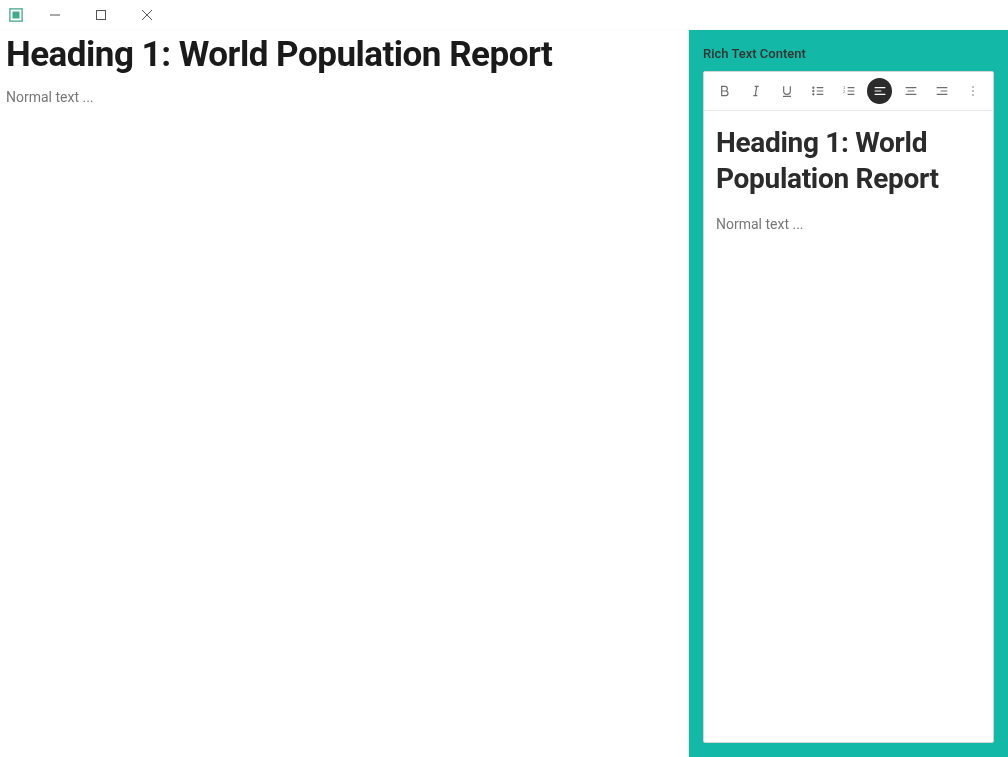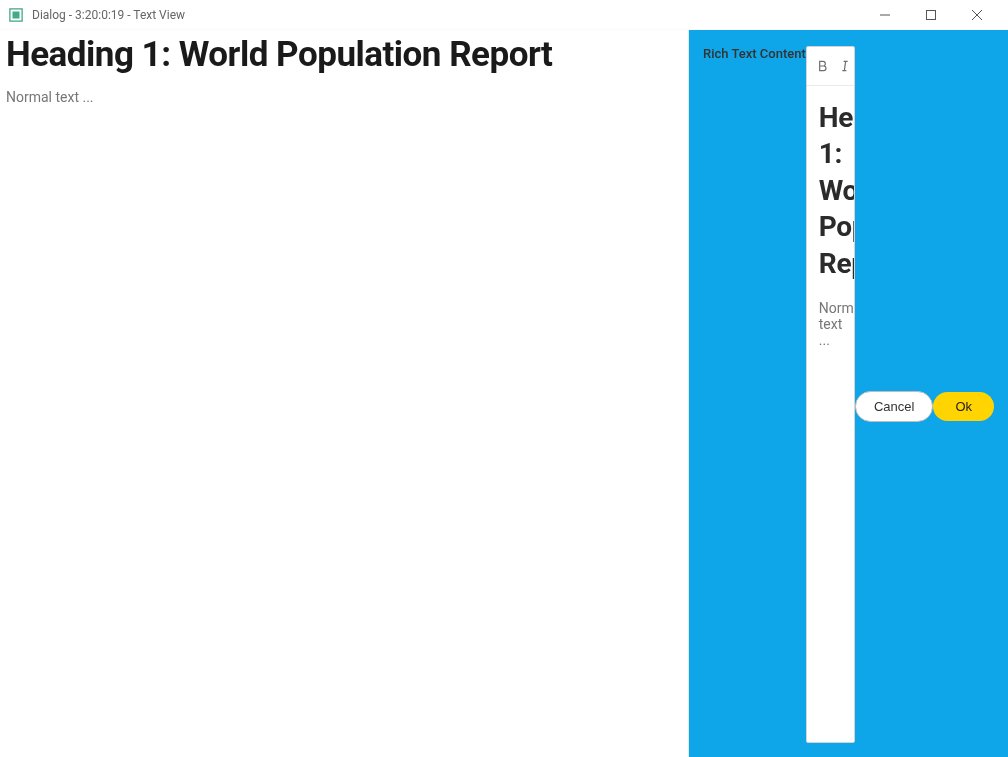--- a/index.html
+++ b/index.html
@@ -180,7 +180,6 @@
       <rect x="4" y="4" width="8" height="8" fill="#4a8"></rect>
     </svg>
   </div>
-  <div class="titlebar-title">Dialog - 3:20:0:19 - Text View</div>
   <div class="titlebar-controls">
     <button class="titlebar-btn">
       <svg viewBox="0 0 10 10">

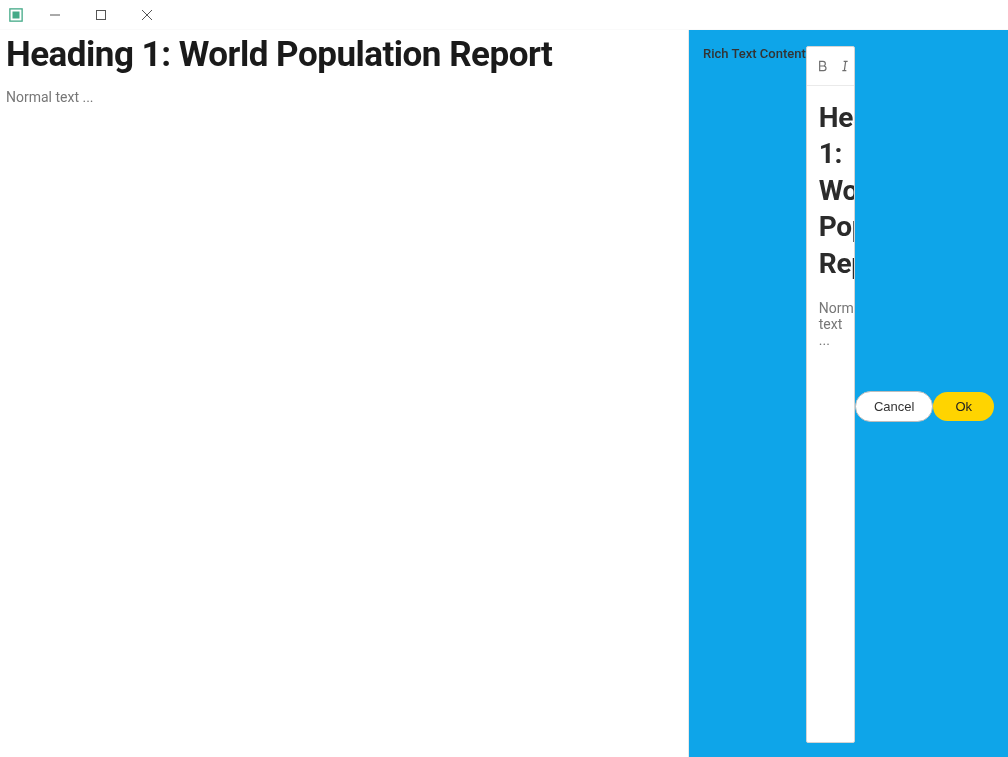--- a/index.html
+++ b/index.html
@@ -79,9 +79,10 @@
     }
     .right-pane {
       width: 319px;
-      background: #0ea5e9;
+      background: #14b8a6;
       padding: 16px 14px 14px 14px;
       display: flex;
+      flex-direction: column;
     }
     .right-label {
       font-size: 13px;

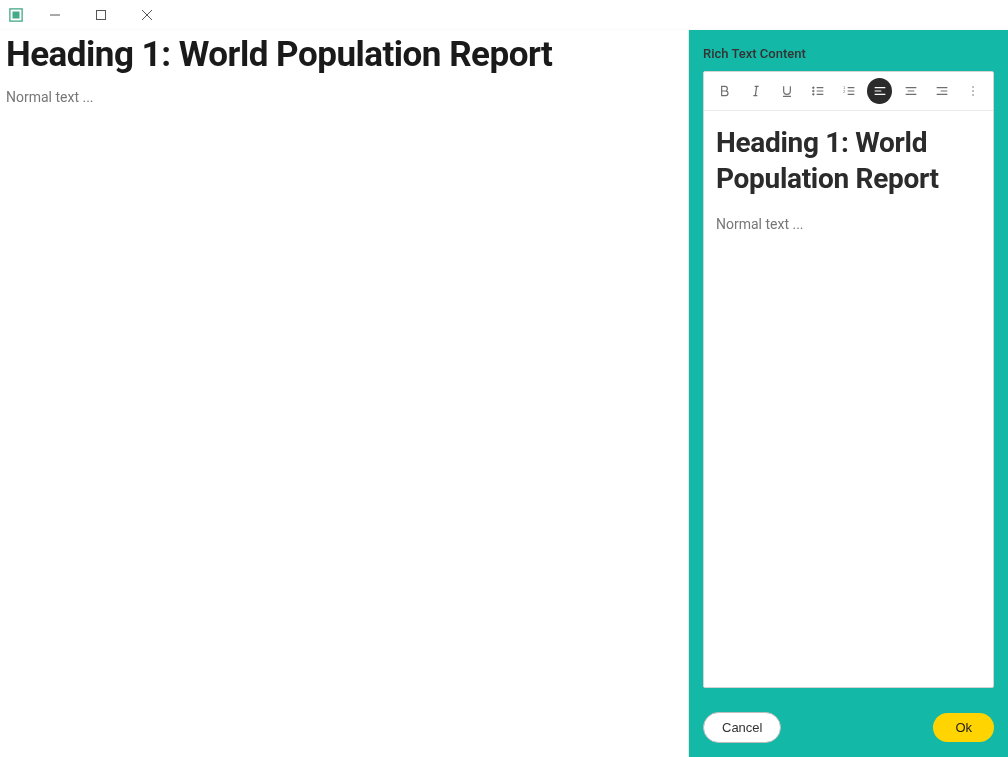--- a/index.html
+++ b/index.html
@@ -284,10 +284,6 @@
       </div>
     </div>
 
-    <div class="button-row">
-      <button class="btn btn-cancel">Cancel</button>
-      <button class="btn btn-ok">Ok</button>
-    </div>
   </div>
 </div>
 

